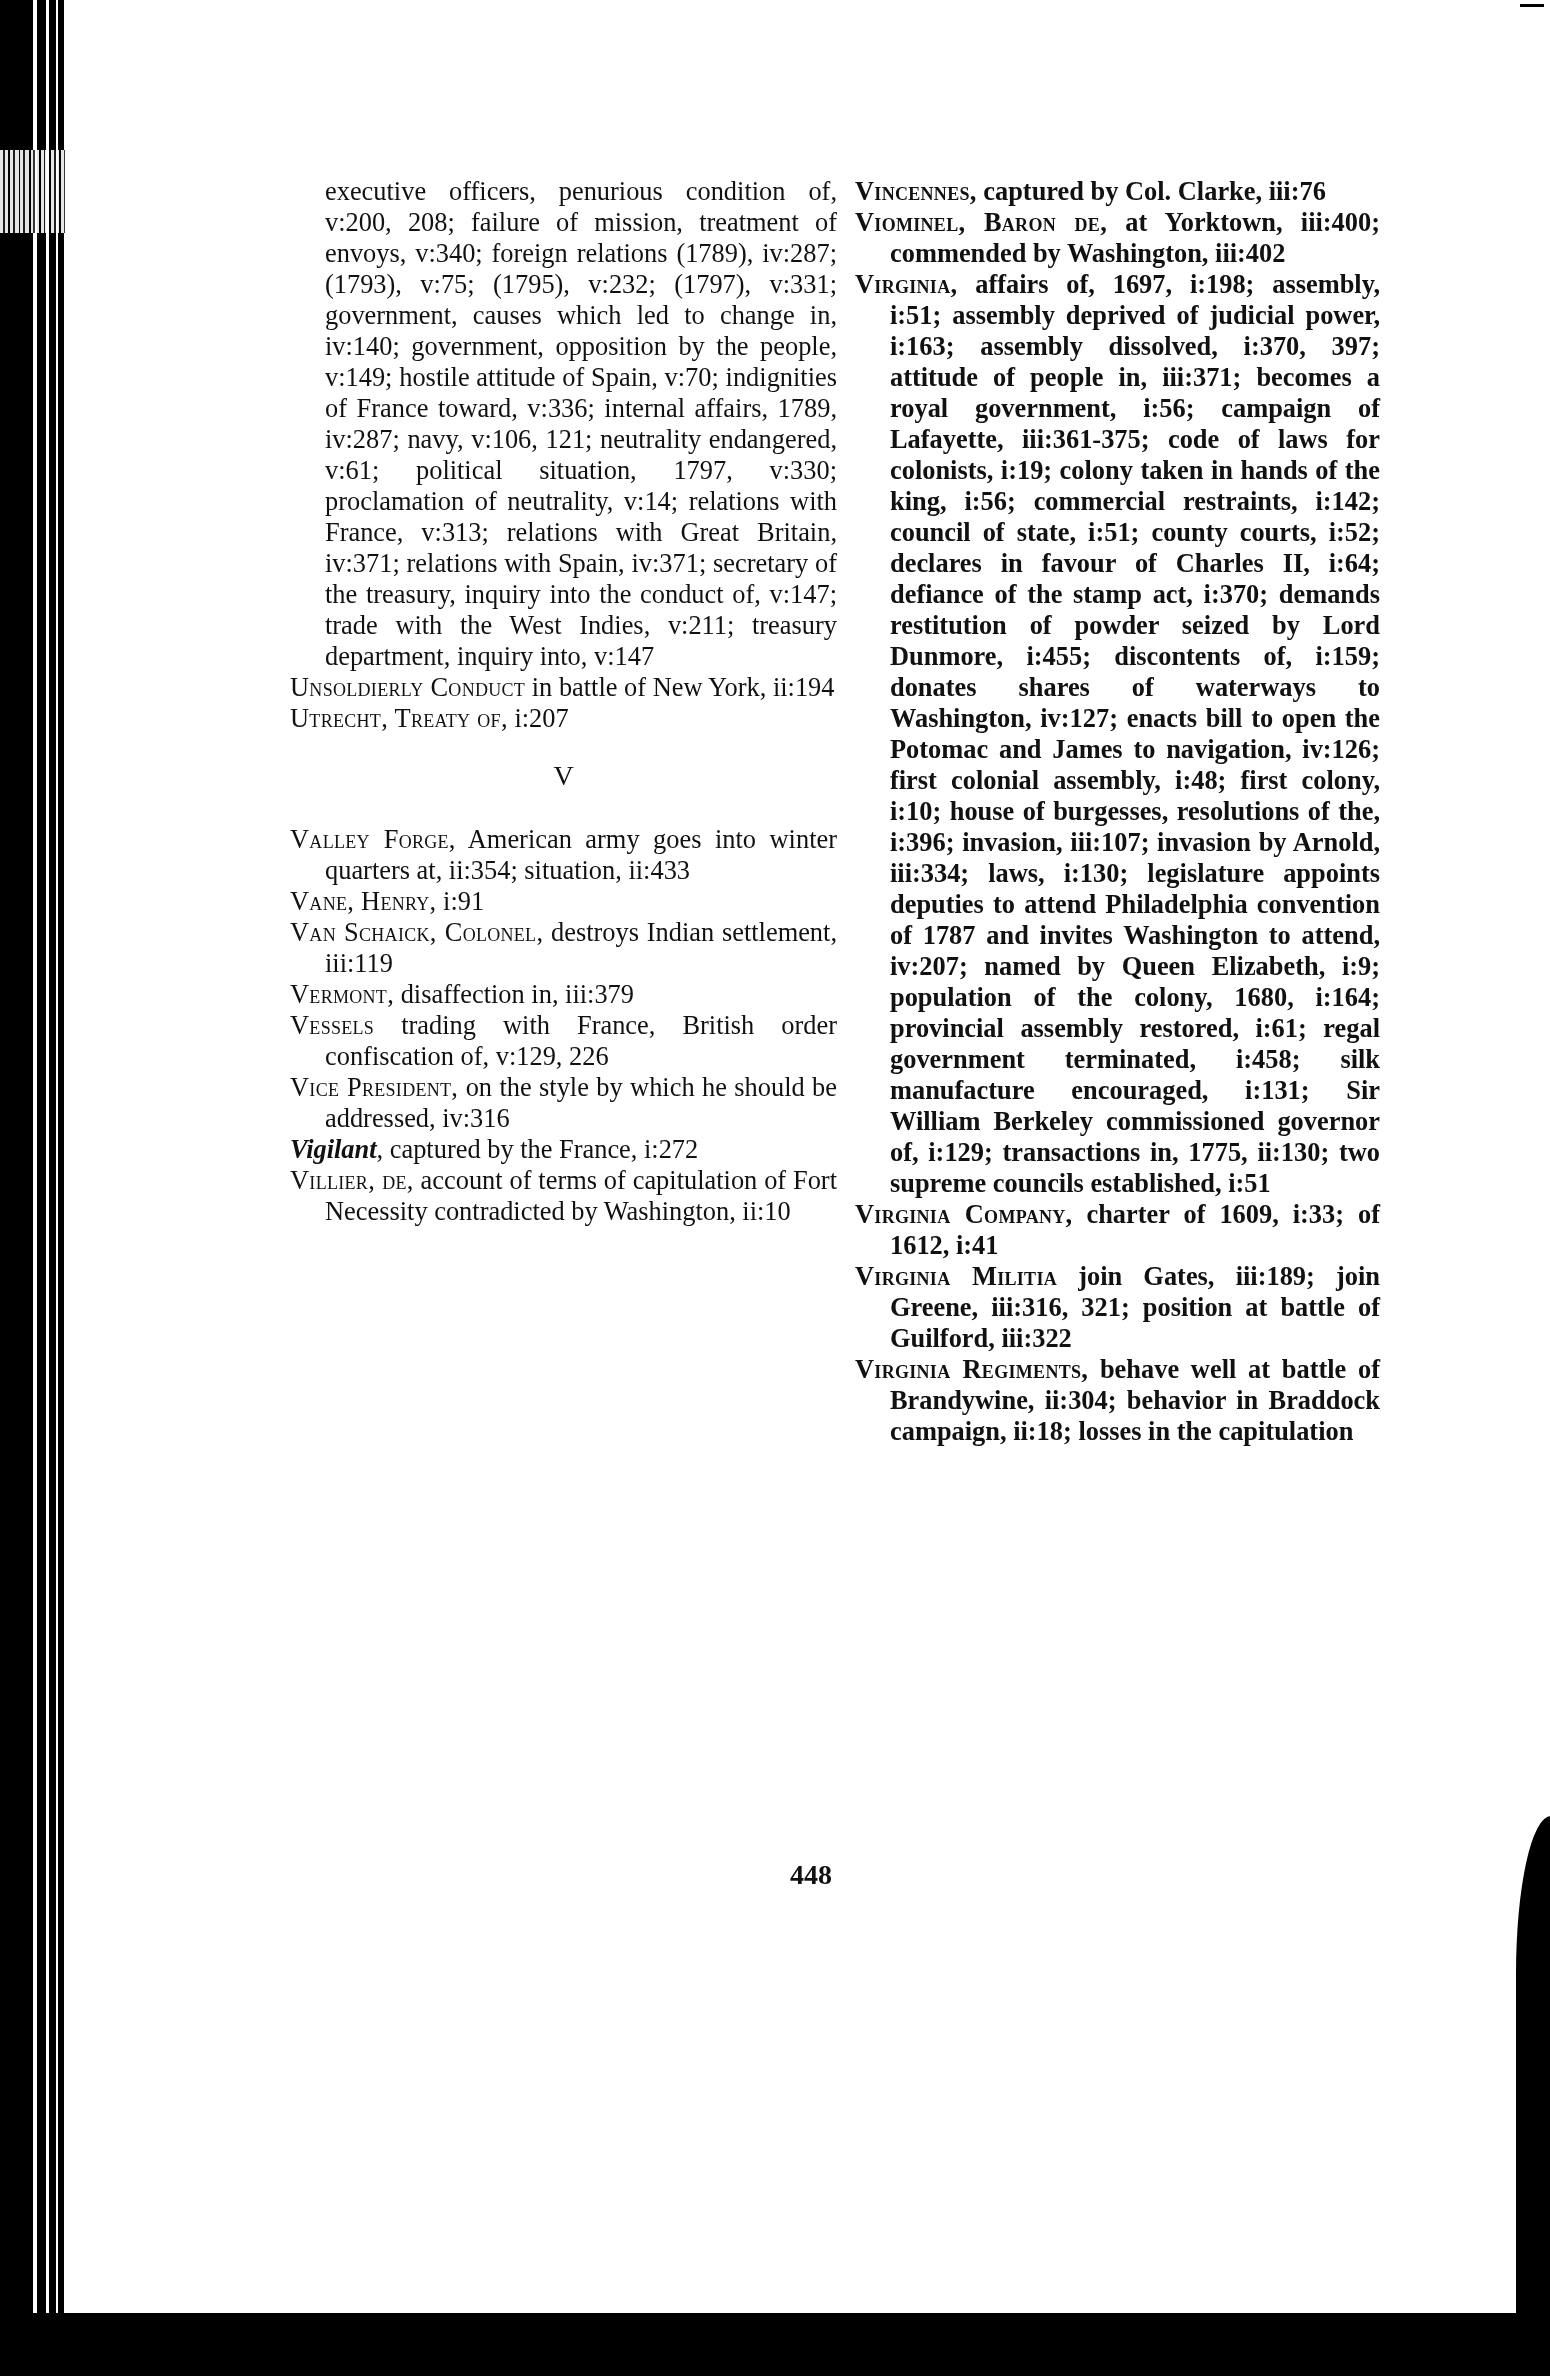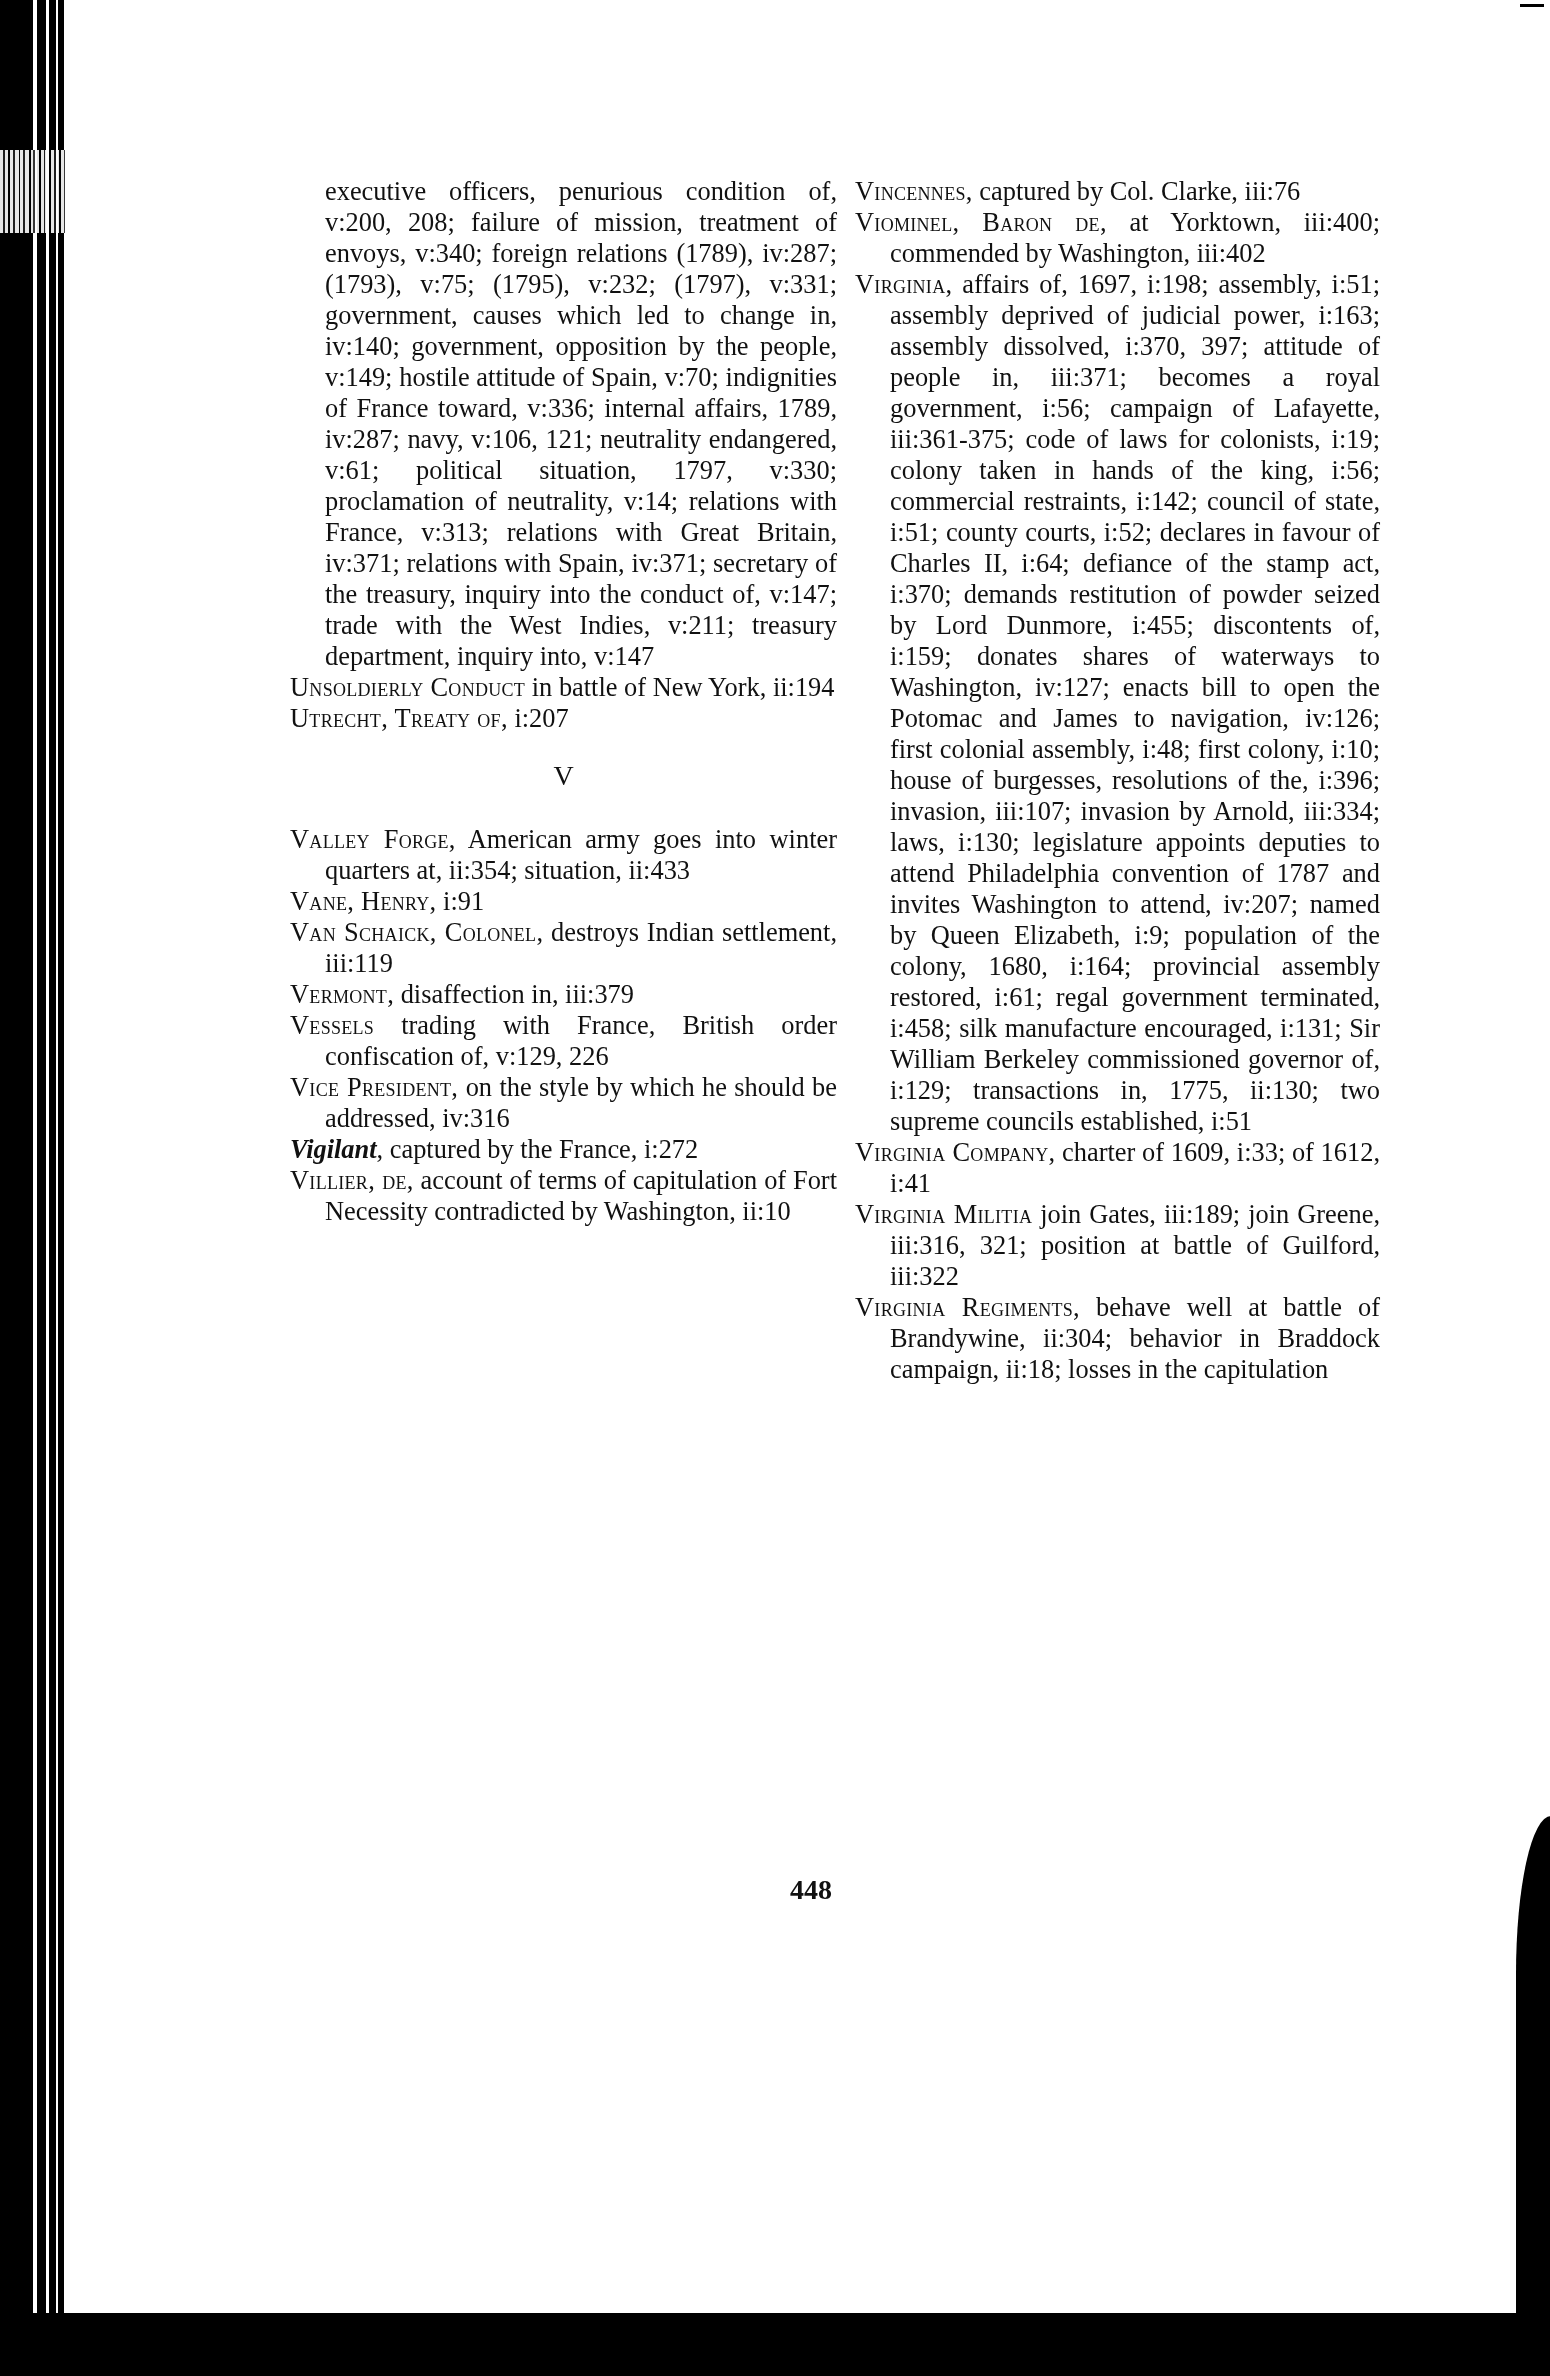--- a/index.html
+++ b/index.html
@@ -26,7 +26,7 @@
 
   .col { position: absolute; top: 176px; font-size: 26.4px; line-height: 31px; }
   .col.left { left: 290px; width: 547px; }
-  .col.right { left: 855px; width: 525px; }
+  .col.right { left: 855px; width: 525px; font-weight: bold; }
   .entry { padding-left: 35px; text-indent: -35px; text-align: justify; }
   .sc { font-variant: small-caps; letter-spacing: 0.3px; }
   .it { font-style: italic; font-weight: bold; margin-top: 30px; }

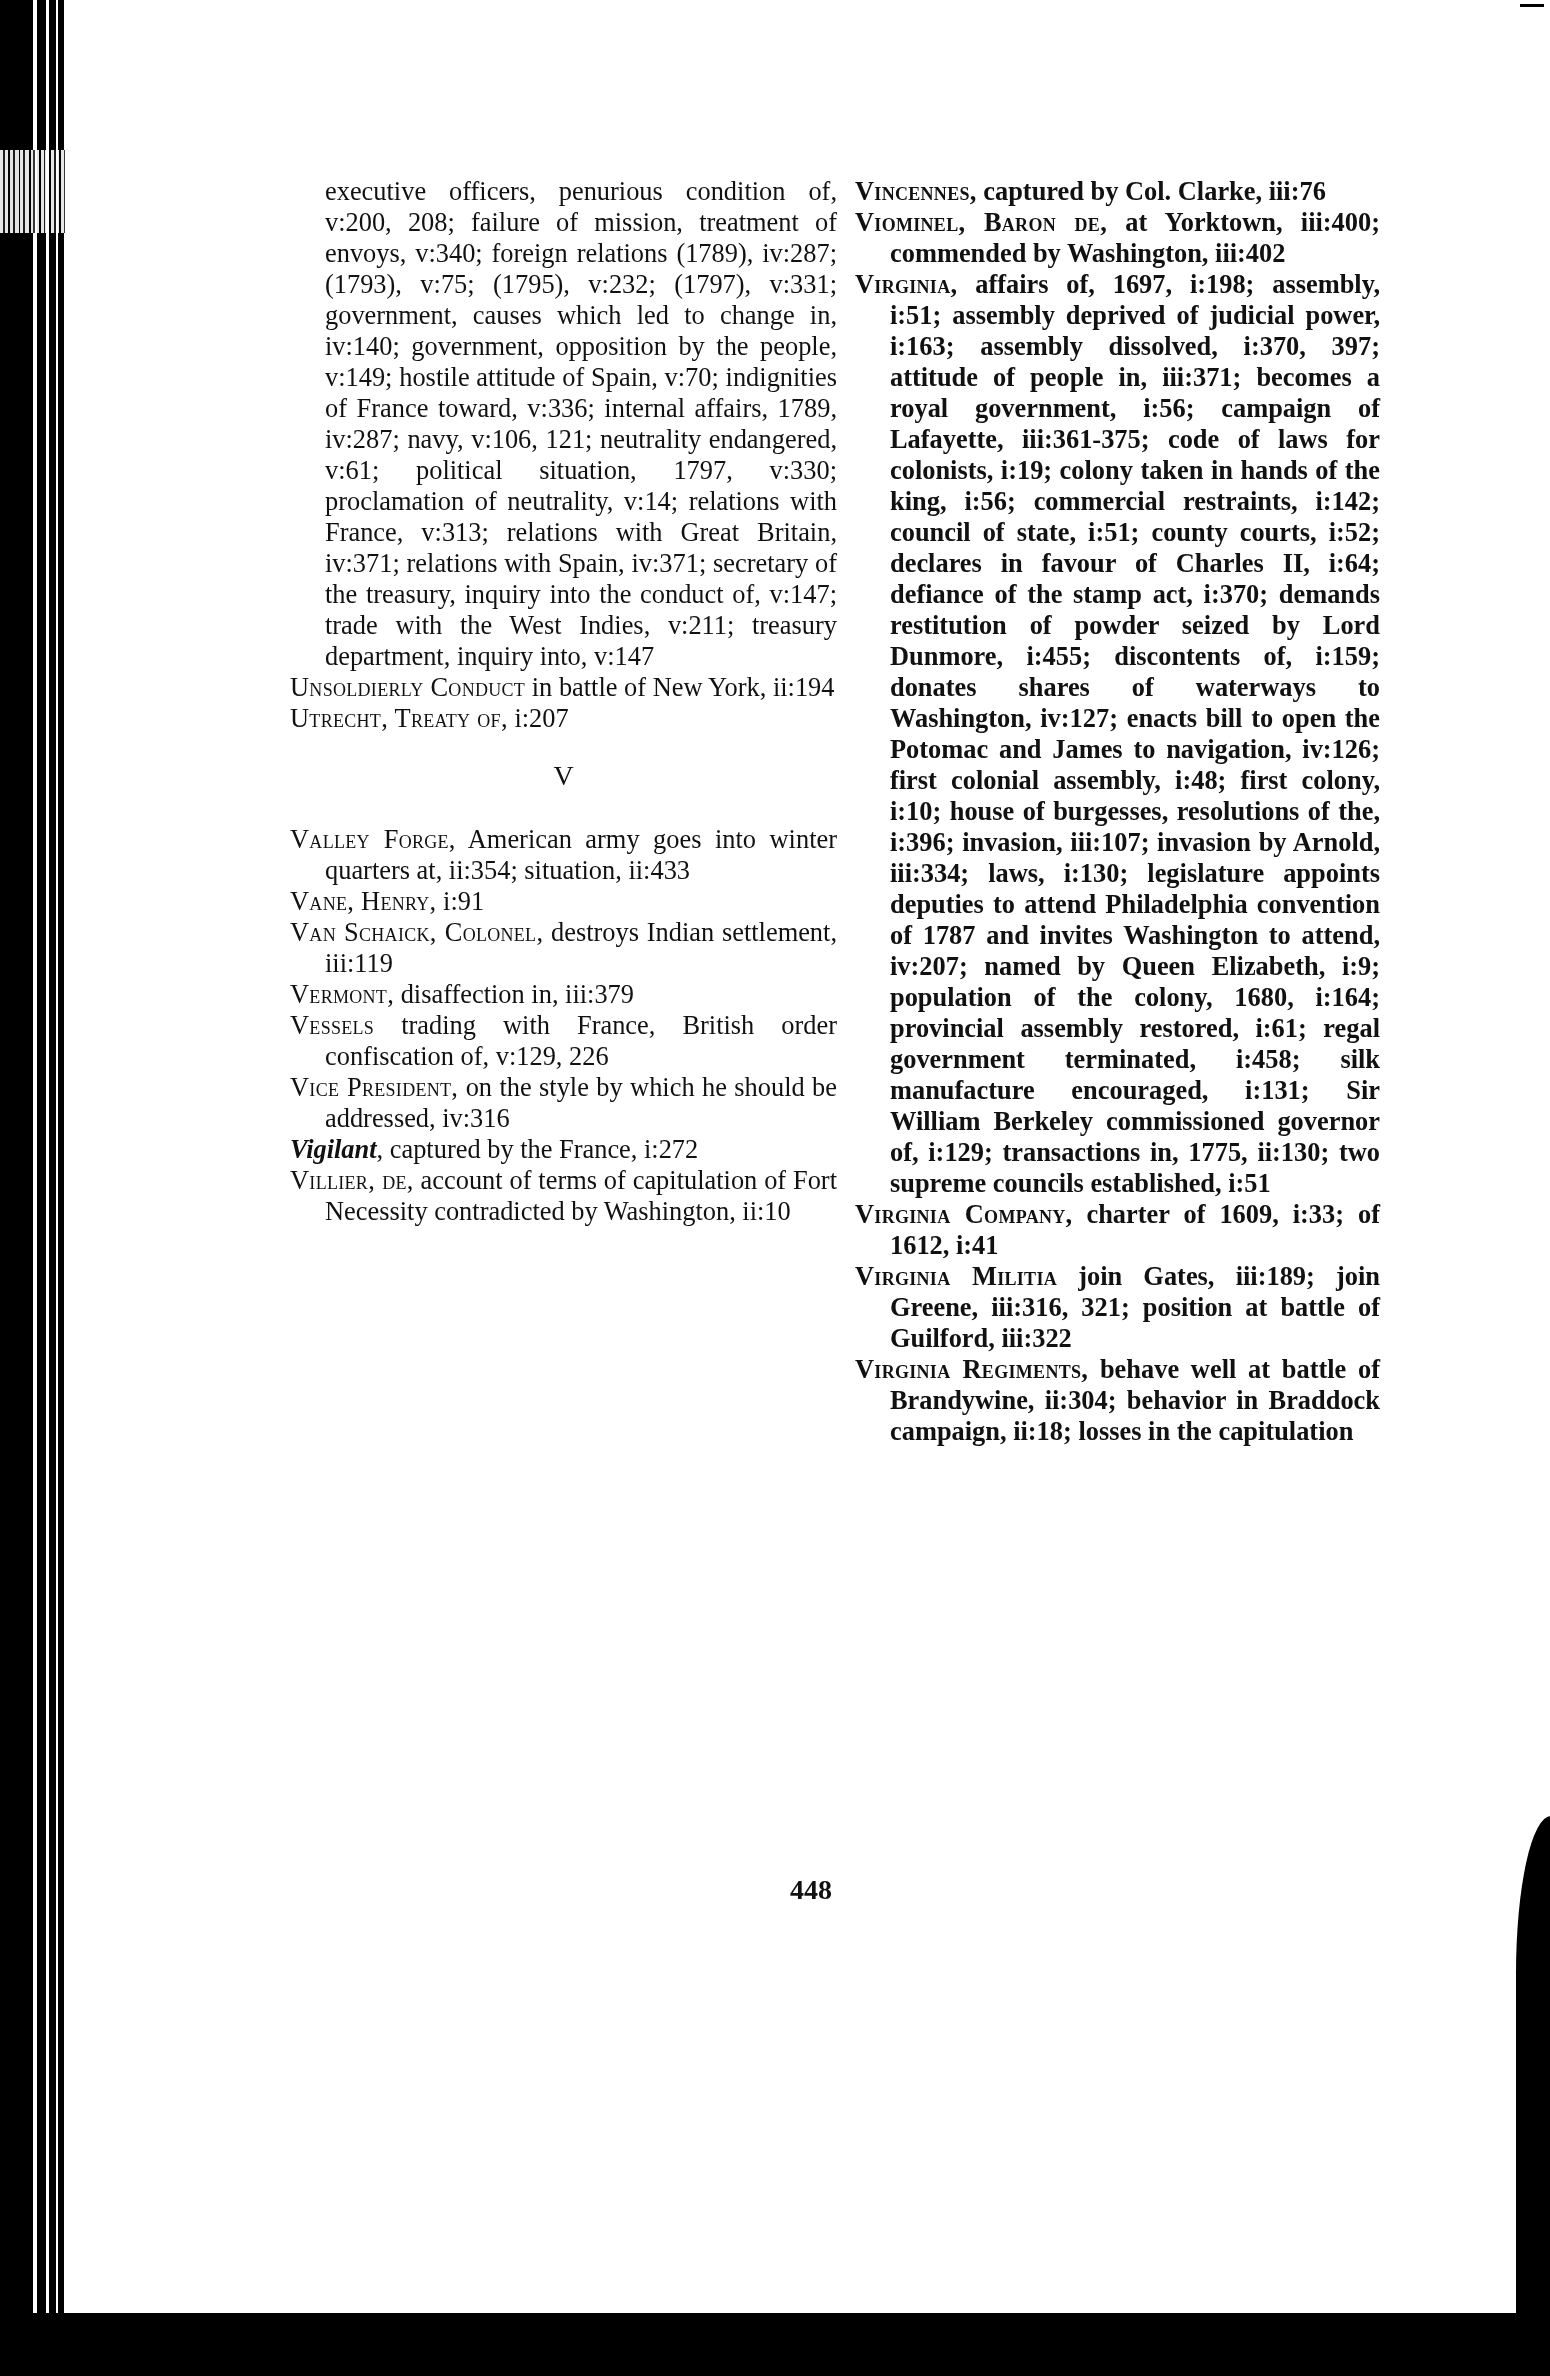--- a/index.html
+++ b/index.html
@@ -31,7 +31,7 @@
   .sc { font-variant: small-caps; letter-spacing: 0.3px; }
   .it { font-style: italic; font-weight: bold; margin-top: 30px; }
   .letter-head { text-align: center; padding: 26px 0 33px 0; font-size: 28px; }
-  .page-num { position: absolute; left: 790px; top: 1859px; font-size: 28px; font-weight: bold; margin-top: 15px; }
+  .page-num { position: absolute; left: 790px; top: 1859px; font-size: 28px; font-weight: bold; }
 </style>
 </head>
 <body>

